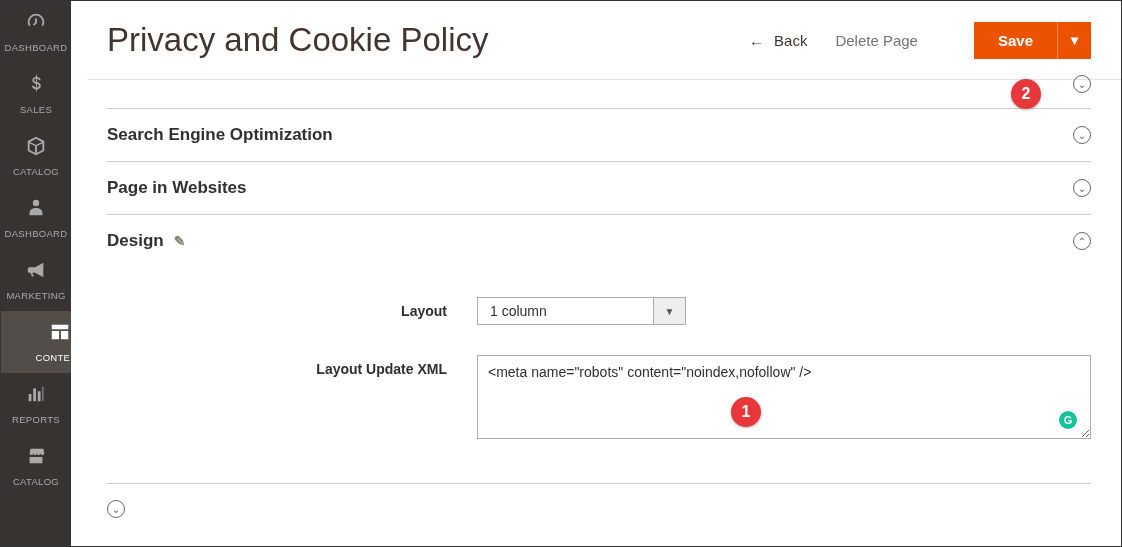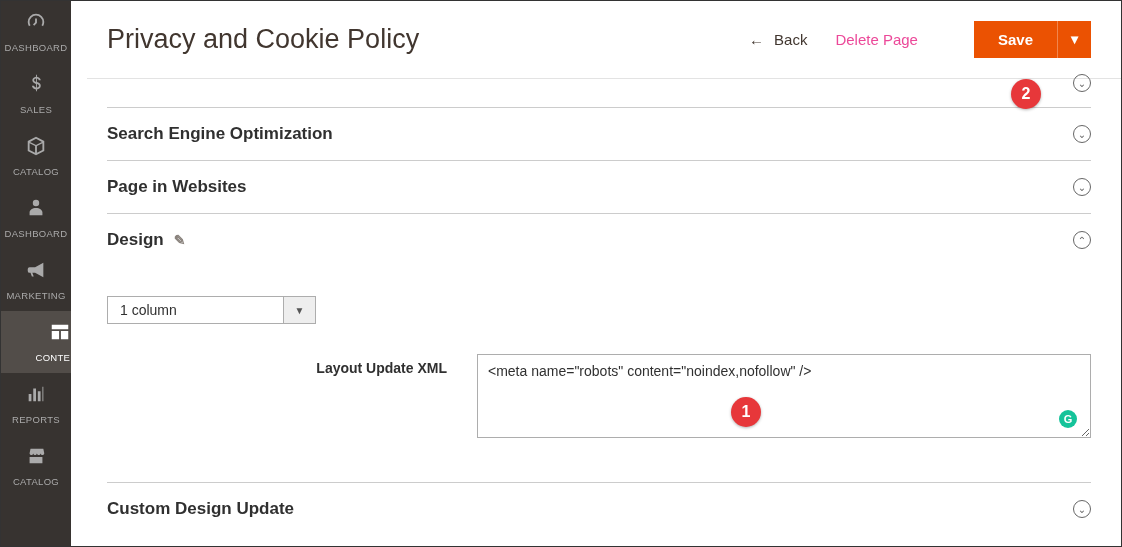--- a/index.html
+++ b/index.html
@@ -11,7 +11,7 @@
 .sidebar-item .label { font-weight: 400; }
 .main { position: absolute; left: 86px; top: 0; right: 0; bottom: 0; background: #fff; overflow: hidden; }
 .header { display: flex; align-items: center; padding: 20px 30px 20px 20px; border-bottom: 1px solid #e3e3e3; }
-.page-title { font-size: 27px; font-weight: 400; color: #41362f; flex: 1; }
+.page-title { font-size: 33px; font-weight: 400; color: #41362f; flex: 1; }
 .header-actions { display: flex; align-items: center; gap: 28px; }
 .back-link { display: flex; align-items: center; gap: 10px; color: #41362f; cursor: pointer; font-size: 15px; }
 .delete-link { color: #ec4899; cursor: pointer; font-size: 15px; }

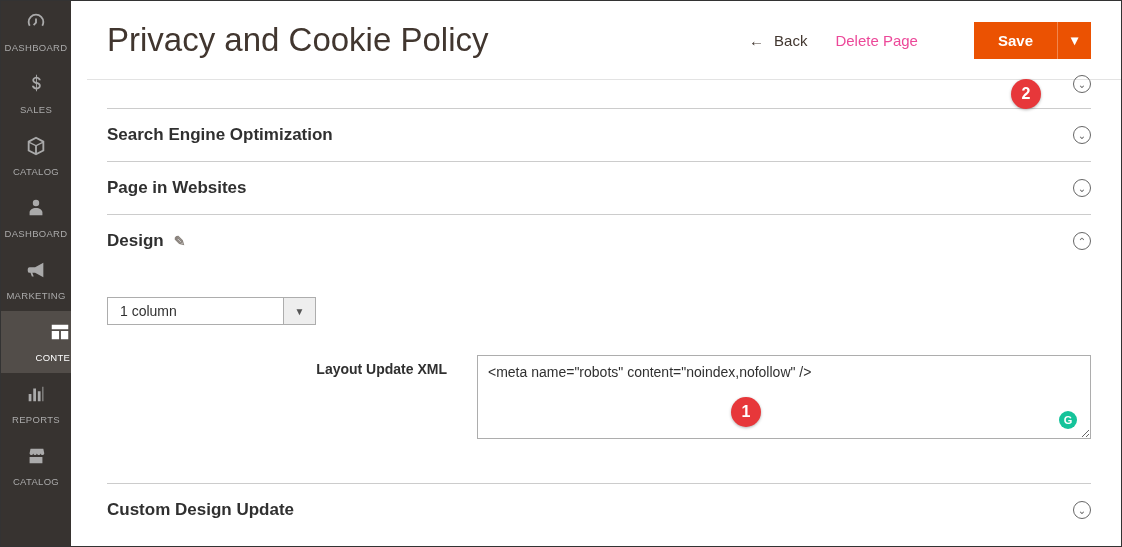--- a/index.html
+++ b/index.html
@@ -14,7 +14,7 @@
 .page-title { font-size: 33px; font-weight: 400; color: #41362f; flex: 1; }
 .header-actions { display: flex; align-items: center; gap: 28px; }
 .back-link { display: flex; align-items: center; gap: 10px; color: #41362f; cursor: pointer; font-size: 15px; }
-.delete-link { color: #ec4899; cursor: pointer; font-size: 15px; }
+.delete-link { color: #737373; cursor: pointer; font-size: 15px; }
 .save-group { display: flex; padding-left: 28px; }
 .save-btn { background: #eb5202; color: #fff; border: none; padding: 10px 24px; font-size: 15px; font-weight: 600; cursor: pointer; }
 .save-dropdown { background: #eb5202; color: #fff; border: none; border-left: 1px solid rgba(255,255,255,0.3); width: 34px; display: flex; align-items: center; justify-content: center; cursor: pointer; }

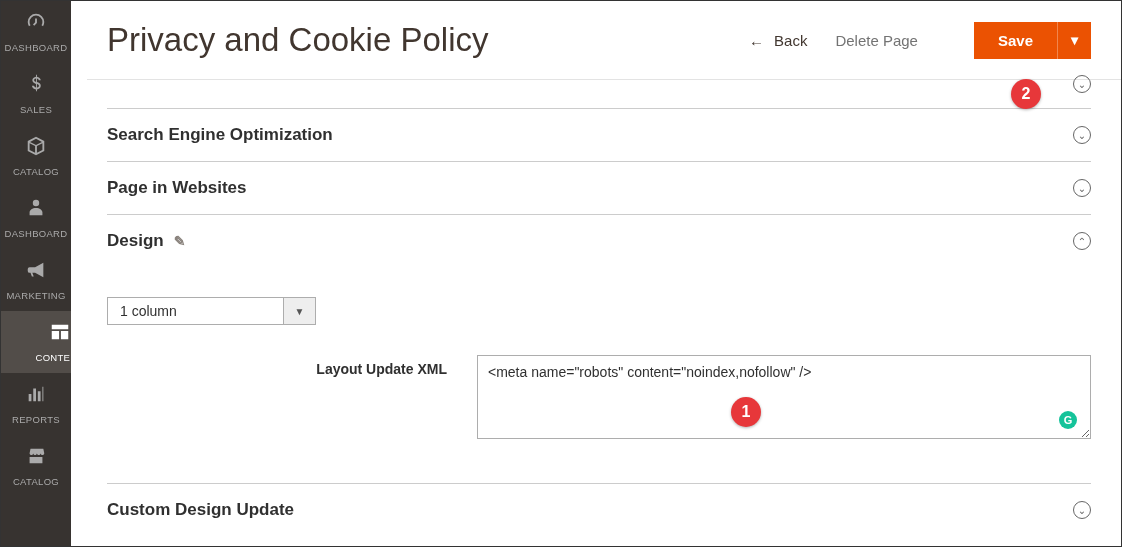--- a/index.html
+++ b/index.html
@@ -136,6 +136,7 @@
 
     <div class="design-body">
       <div class="form-row">
+        <div class="form-label">Layout</div>
         <div class="form-field">
           <div class="select-wrap">
             <div class="select-value">1 column</div>

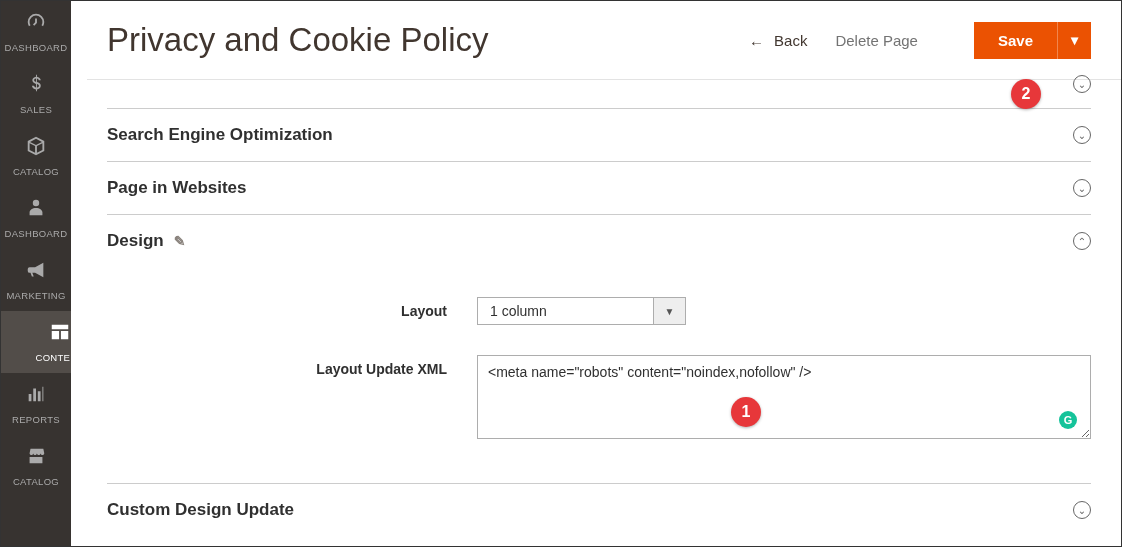--- a/index.html
+++ b/index.html
@@ -154,7 +154,6 @@
     </div>
 
     <div class="section" style="border-bottom:none;">
-      <div class="section-title">Custom Design Update</div>
       <div class="chevron">⌄</div>
     </div>
   </div>

